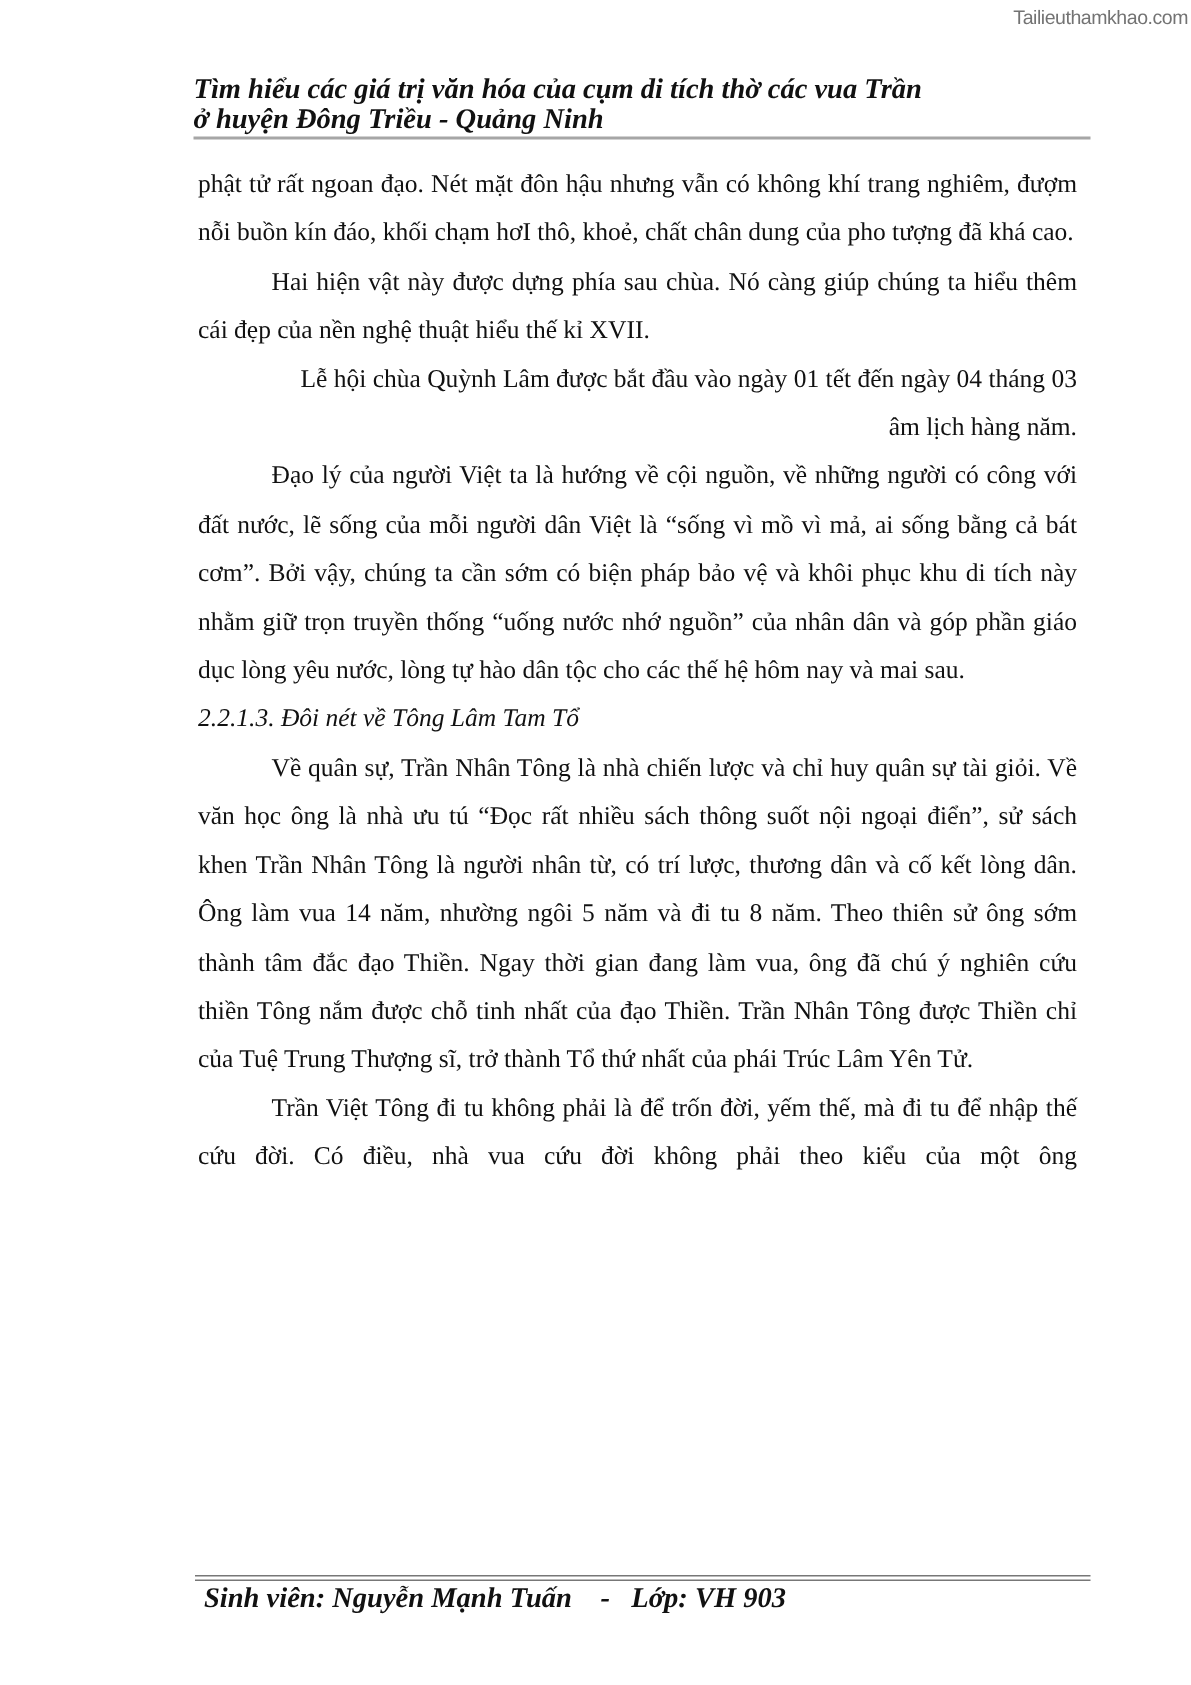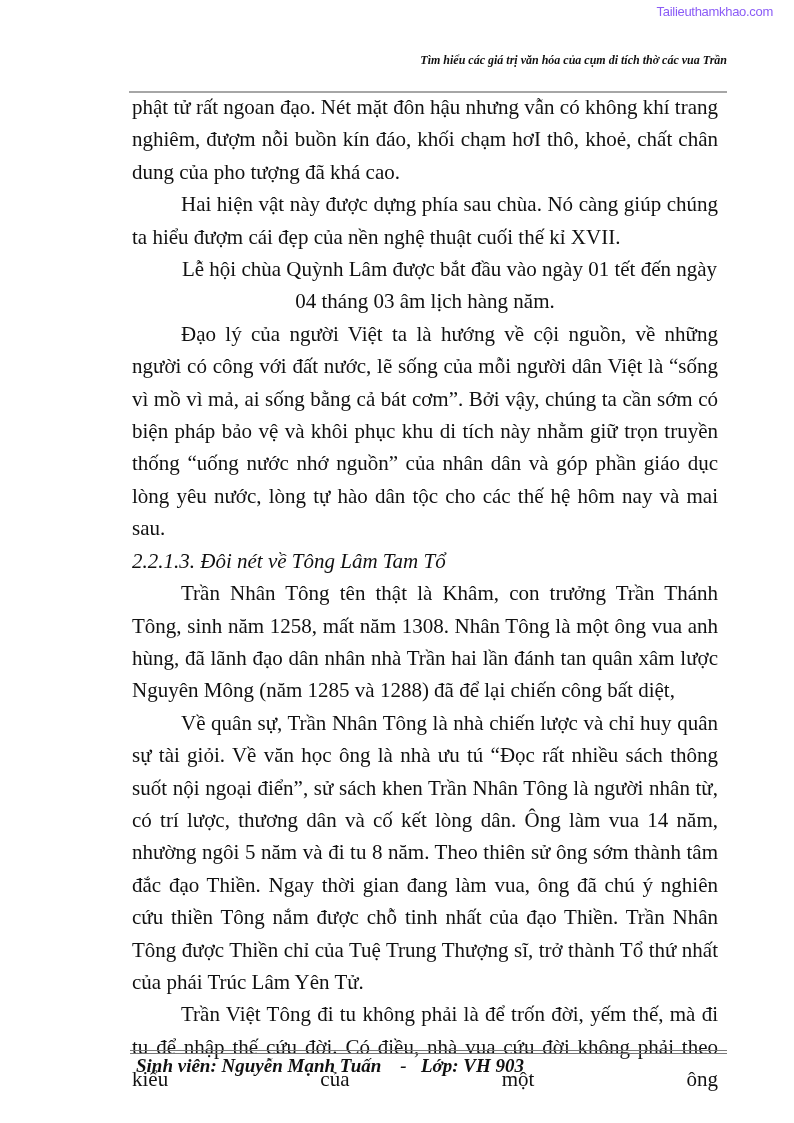--- a/index.html
+++ b/index.html
@@ -5,8 +5,8 @@
   html, body { margin: 0; padding: 0; background: #ffffff; }
   body { width: 794px; height: 1123px; position: relative; overflow: hidden;
          font-family: "Liberation Serif", "DejaVu Serif", serif; color: #111; }
-  .watermark { position: absolute; top: 4px; right: 21px; font-family: "Liberation Sans", "DejaVu Sans", sans-serif;
-               font-size: 13px; color: #8b5cf6; letter-spacing: -0.3px; }
+  .watermark { position: absolute; top: 4px; right: 2px; font-family: "Liberation Sans", "DejaVu Sans", sans-serif;
+               font-size: 13px; color: #737373; letter-spacing: -0.3px; }
   .header { position: absolute; top: 50px; left: 129px; width: 598px; text-align: right;
             font-style: italic; font-weight: bold; font-size: 12px; line-height: 20px; }
   .body { position: absolute; top: 91px; left: 132px; width: 586px; font-size: 21px; line-height: 32.4px; }

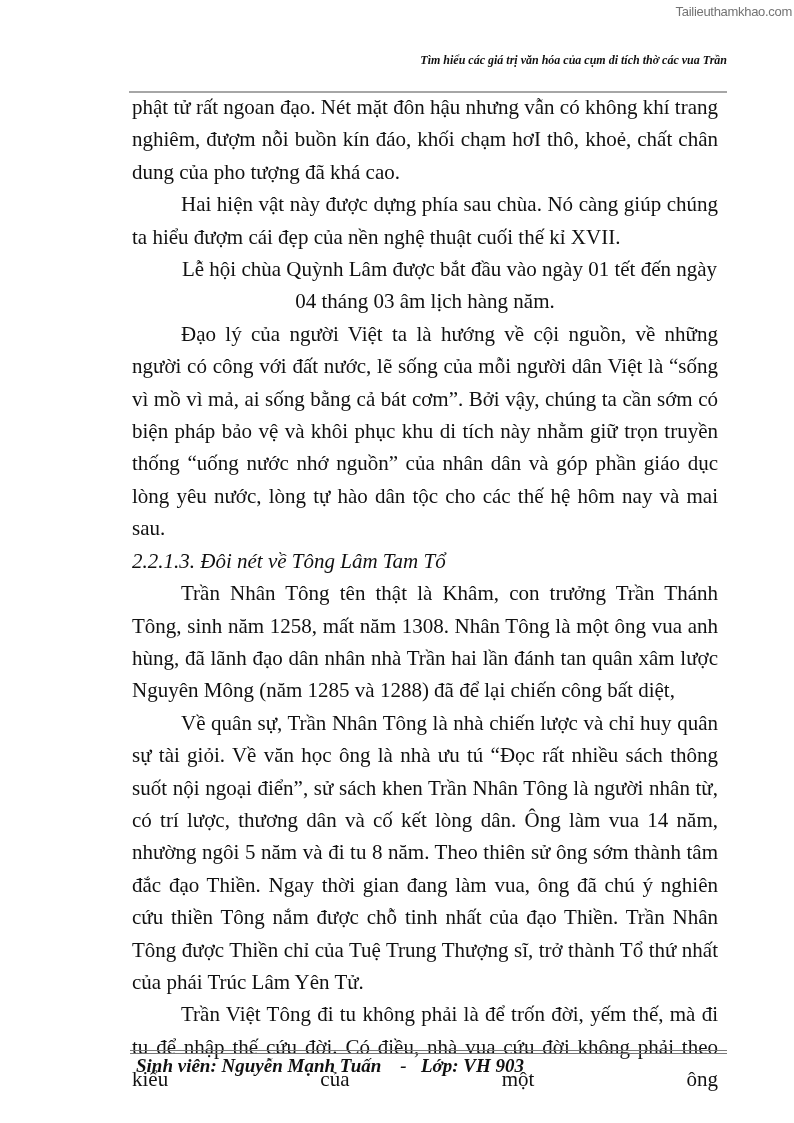--- a/index.html
+++ b/index.html
@@ -7,8 +7,8 @@
          font-family: "Liberation Serif", "DejaVu Serif", serif; color: #111; }
   .watermark { position: absolute; top: 4px; right: 2px; font-family: "Liberation Sans", "DejaVu Sans", sans-serif;
                font-size: 13px; color: #737373; letter-spacing: -0.3px; }
-  .header { position: absolute; top: 50px; left: 129px; width: 598px; text-align: right;
-            font-style: italic; font-weight: bold; font-size: 12px; line-height: 20px; }
+  .header { position: absolute; top: 50px; left: 129px; width: 598px; text-align: left;
+            font-style: italic; font-weight: bold; font-size: 19px; line-height: 20px; }
   .body { position: absolute; top: 91px; left: 132px; width: 586px; font-size: 21px; line-height: 32.4px; }
   .p { margin: 0; text-align: justify; }
   .indent { text-indent: 49px; }

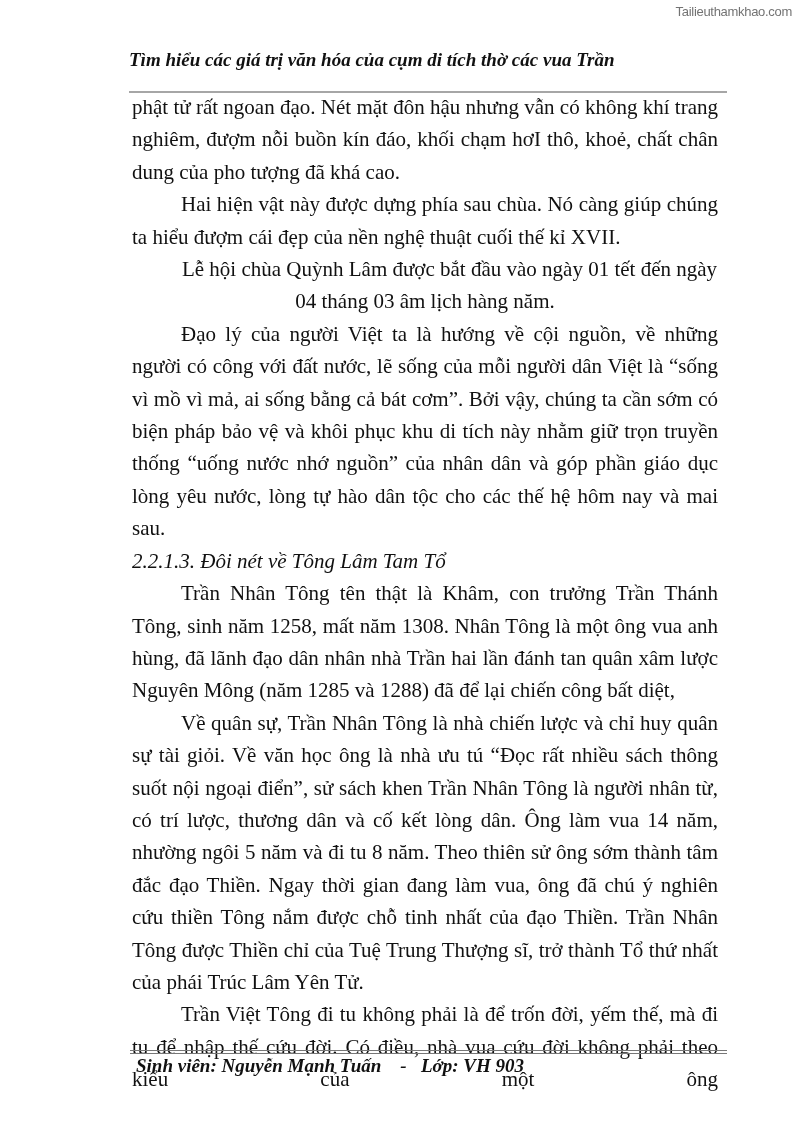--- a/index.html
+++ b/index.html
@@ -25,6 +25,7 @@
 
 <div class="header">
   <div>Tìm hiểu các giá trị văn hóa của cụm di tích thờ các vua Trần</div>
+  <div>ở huyện Đông Triều - Quảng Ninh</div>
 </div>
 <div style="position:absolute;top:91px;left:129px;width:598px;border-top:2px solid #a6a6a6;"></div>
 

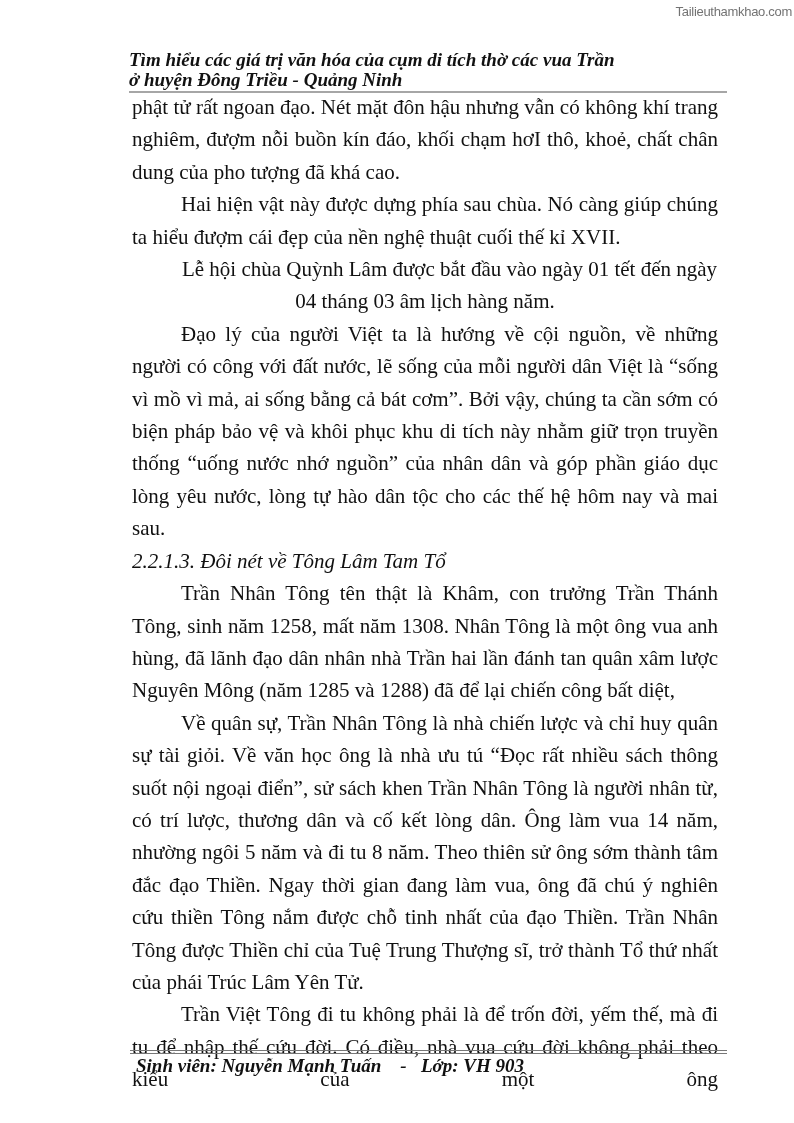--- a/index.html
+++ b/index.html
@@ -9,7 +9,7 @@
                font-size: 13px; color: #737373; letter-spacing: -0.3px; }
   .header { position: absolute; top: 50px; left: 129px; width: 598px; text-align: left;
             font-style: italic; font-weight: bold; font-size: 19px; line-height: 20px; }
-  .body { position: absolute; top: 91px; left: 132px; width: 586px; font-size: 21px; line-height: 32.4px; }
+  .body { position: absolute; top: 107px; left: 132px; width: 586px; font-size: 17px; line-height: 32.4px; }
   .p { margin: 0; text-align: justify; }
   .indent { text-indent: 49px; }
   .heading { font-style: italic; margin: 0; }

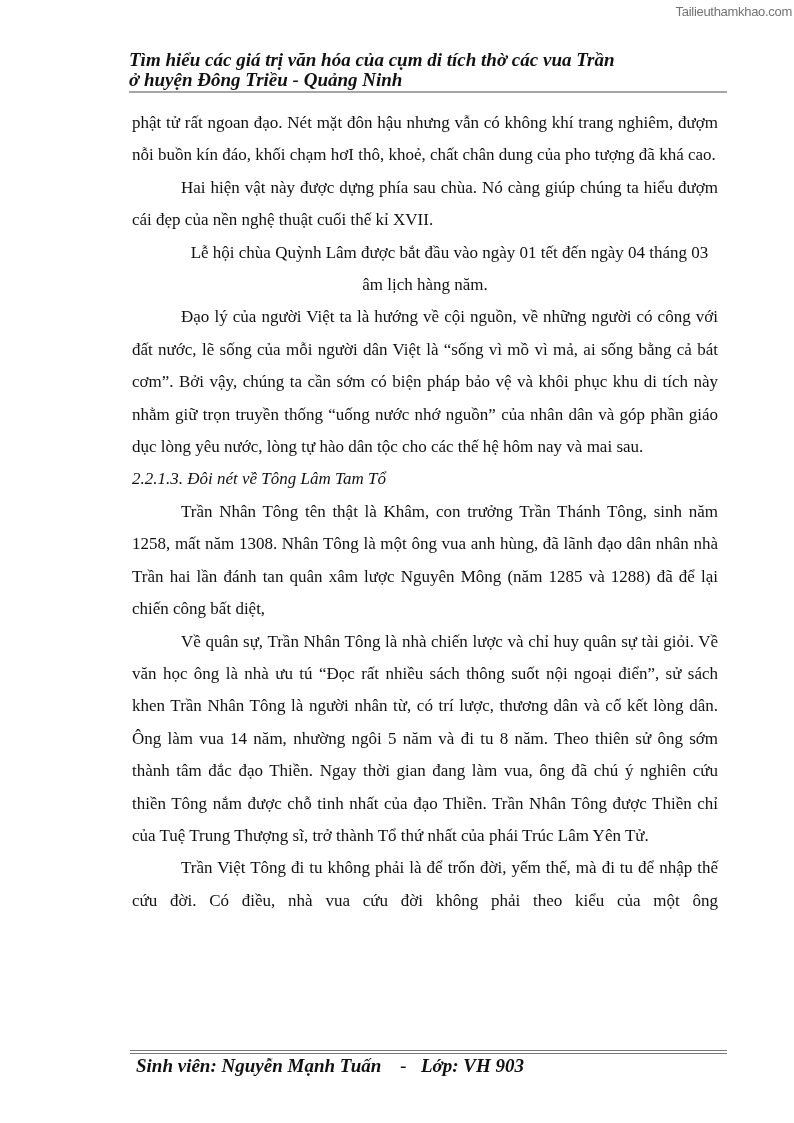--- a/index.html
+++ b/index.html
@@ -31,7 +31,7 @@
 
 <div class="body">
   <p class="p">phật tử rất ngoan đạo. Nét mặt đôn hậu nhưng vẫn có không khí trang nghiêm, đượm nỗi buồn kín đáo, khối chạm hơI thô, khoẻ, chất chân dung của pho tượng đã khá cao.</p>
-  <p class="p indent">Hai hiện vật này được dựng phía sau chùa. Nó càng giúp chúng ta hiểu đượm cái đẹp của nền nghệ thuật cuối thế kỉ XVII.</p>
+  <p class="p indent">Hai hiện vật này được dựng phía sau chùa. Nó càng giúp chúng ta hiểu thêm cái đẹp của nền nghệ thuật hiểu thế kỉ XVII.</p>
   <p class="p indent" style="text-align:center;">Lễ hội chùa Quỳnh Lâm được bắt đầu vào ngày 01 tết đến ngày 04 tháng 03 âm lịch hàng năm.</p>
   <p class="p indent">Đạo lý của người Việt ta là hướng về cội nguồn, về những người có công với đất nước, lẽ sống của mỗi người dân Việt là “sống vì mồ vì mả, ai sống bằng cả bát cơm”. Bởi vậy, chúng ta cần sớm có biện pháp bảo vệ và khôi phục khu di tích này nhằm giữ trọn truyền thống “uống nước nhớ nguồn” của nhân dân và góp phần giáo dục lòng yêu nước, lòng tự hào dân tộc cho các thế hệ hôm nay và mai sau.</p>
   <p class="heading">2.2.1.3. Đôi nét về Tông Lâm Tam Tổ</p>

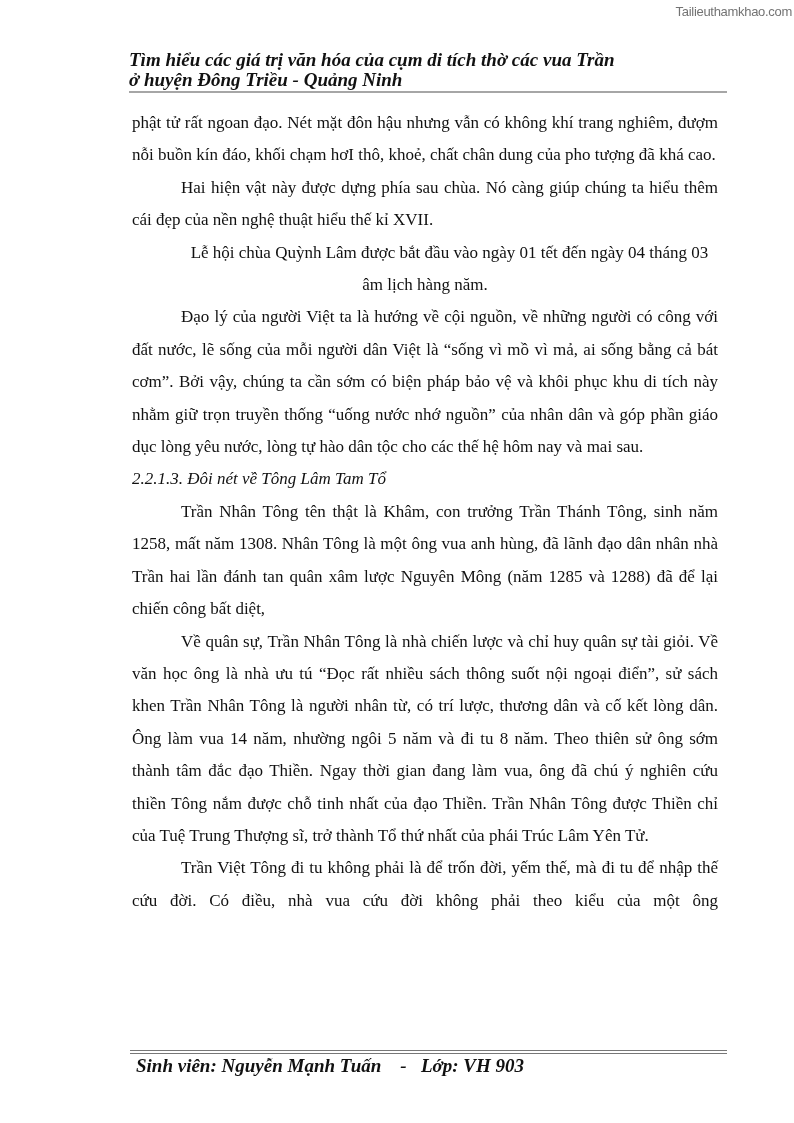--- a/index.html
+++ b/index.html
@@ -32,7 +32,7 @@
 <div class="body">
   <p class="p">phật tử rất ngoan đạo. Nét mặt đôn hậu nhưng vẫn có không khí trang nghiêm, đượm nỗi buồn kín đáo, khối chạm hơI thô, khoẻ, chất chân dung của pho tượng đã khá cao.</p>
   <p class="p indent">Hai hiện vật này được dựng phía sau chùa. Nó càng giúp chúng ta hiểu thêm cái đẹp của nền nghệ thuật hiểu thế kỉ XVII.</p>
-  <p class="p indent" style="text-align:center;">Lễ hội chùa Quỳnh Lâm được bắt đầu vào ngày 01 tết đến ngày 04 tháng 03 âm lịch hàng năm.</p>
+  <p class="p indent" style="text-align:right;">Lễ hội chùa Quỳnh Lâm được bắt đầu vào ngày 01 tết đến ngày 04 tháng 03 âm lịch hàng năm.</p>
   <p class="p indent">Đạo lý của người Việt ta là hướng về cội nguồn, về những người có công với đất nước, lẽ sống của mỗi người dân Việt là “sống vì mồ vì mả, ai sống bằng cả bát cơm”. Bởi vậy, chúng ta cần sớm có biện pháp bảo vệ và khôi phục khu di tích này nhằm giữ trọn truyền thống “uống nước nhớ nguồn” của nhân dân và góp phần giáo dục lòng yêu nước, lòng tự hào dân tộc cho các thế hệ hôm nay và mai sau.</p>
   <p class="heading">2.2.1.3. Đôi nét về Tông Lâm Tam Tổ</p>
   <p class="p indent">Trần Nhân Tông tên thật là Khâm, con trưởng Trần Thánh Tông, sinh năm 1258, mất năm 1308. Nhân Tông là một ông vua anh hùng, đã lãnh đạo dân nhân nhà Trần hai lần đánh tan quân xâm lược Nguyên Mông (năm 1285 và 1288) đã để lại chiến công bất diệt,</p>

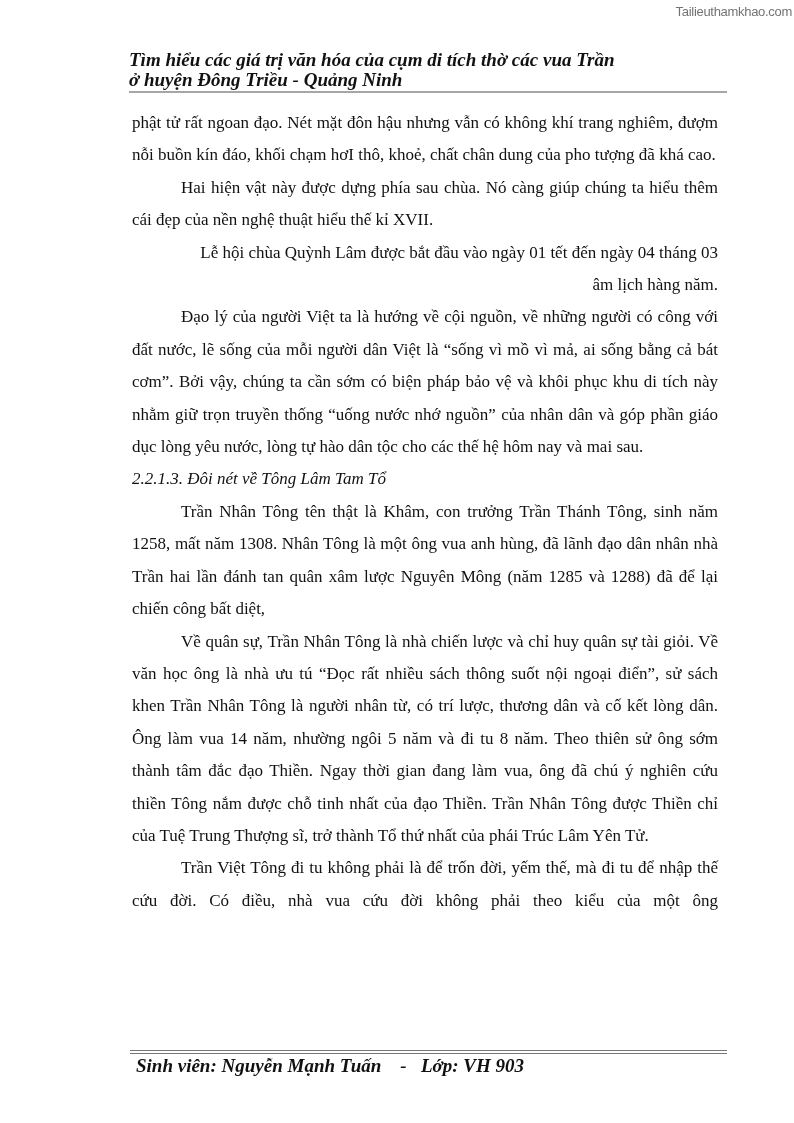--- a/index.html
+++ b/index.html
@@ -35,7 +35,6 @@
   <p class="p indent" style="text-align:right;">Lễ hội chùa Quỳnh Lâm được bắt đầu vào ngày 01 tết đến ngày 04 tháng 03 âm lịch hàng năm.</p>
   <p class="p indent">Đạo lý của người Việt ta là hướng về cội nguồn, về những người có công với đất nước, lẽ sống của mỗi người dân Việt là “sống vì mồ vì mả, ai sống bằng cả bát cơm”. Bởi vậy, chúng ta cần sớm có biện pháp bảo vệ và khôi phục khu di tích này nhằm giữ trọn truyền thống “uống nước nhớ nguồn” của nhân dân và góp phần giáo dục lòng yêu nước, lòng tự hào dân tộc cho các thế hệ hôm nay và mai sau.</p>
   <p class="heading">2.2.1.3. Đôi nét về Tông Lâm Tam Tổ</p>
-  <p class="p indent">Trần Nhân Tông tên thật là Khâm, con trưởng Trần Thánh Tông, sinh năm 1258, mất năm 1308. Nhân Tông là một ông vua anh hùng, đã lãnh đạo dân nhân nhà Trần hai lần đánh tan quân xâm lược Nguyên Mông (năm 1285 và 1288) đã để lại chiến công bất diệt,</p>
   <p class="p indent">Về quân sự, Trần Nhân Tông là nhà chiến lược và chỉ huy quân sự tài giỏi. Về văn học ông là nhà ưu tú “Đọc rất nhiều sách thông suốt nội ngoại điển”, sử sách khen Trần Nhân Tông là người nhân từ, có trí lược, thương dân và cố kết lòng dân. Ông làm vua 14 năm, nhường ngôi 5 năm và đi tu 8 năm. Theo thiên sử ông sớm thành tâm đắc đạo Thiền. Ngay thời gian đang làm vua, ông đã chú ý nghiên cứu thiền Tông nắm được chỗ tinh nhất của đạo Thiền. Trần Nhân Tông được Thiền chỉ của Tuệ Trung Thượng sĩ, trở thành Tổ thứ nhất của phái Trúc Lâm Yên Tử.</p>
   <p class="p indent" style="text-align-last:justify;">Trần Việt Tông đi tu không phải là để trốn đời, yếm thế, mà đi tu để nhập thế cứu đời. Có điều, nhà vua cứu đời không phải theo kiểu của một ông</p>
 </div>

